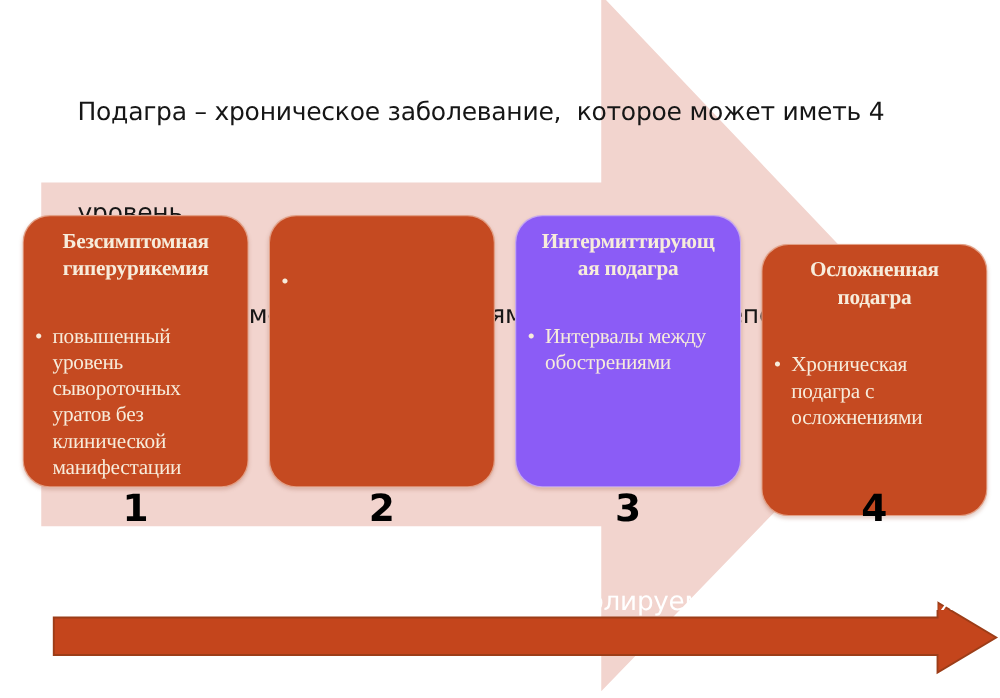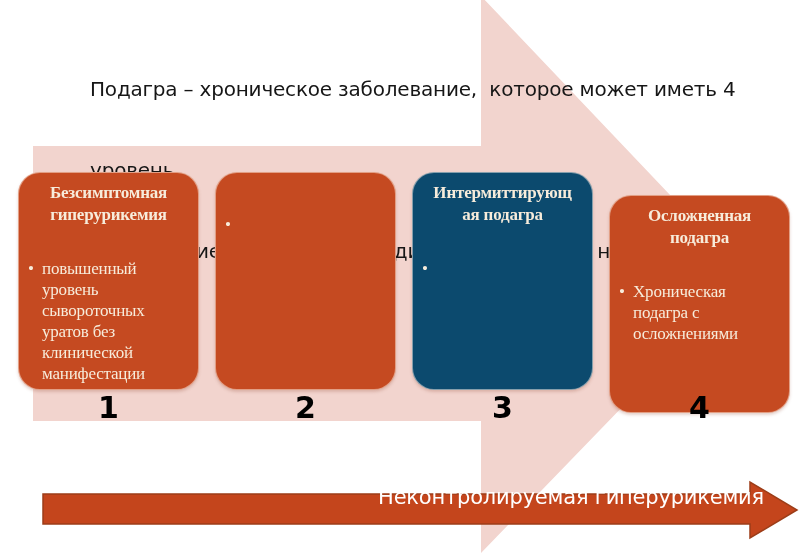--- a/index.html
+++ b/index.html
@@ -13,7 +13,7 @@
   .title {
     position:absolute; left:62px; top:22px; width:700px; z-index:2;
     font-size:20px; line-height:27px; color:#161616;
-    white-space:pre-wrap; letter-spacing:-0.2px;margin-left:28px;
+    white-space:pre-wrap; letter-spacing:-0.2px;
   }
 
   .cards {

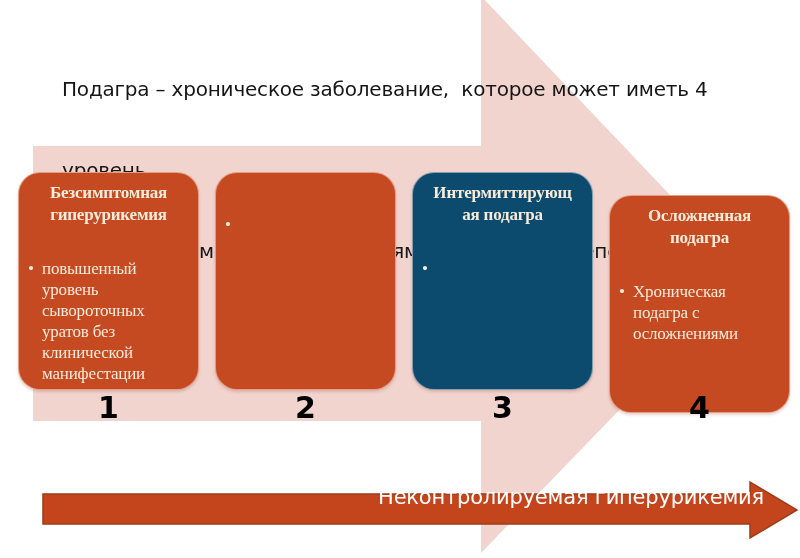--- a/index.html
+++ b/index.html
@@ -86,7 +86,7 @@
       </div>
     </div>
 
-    <div class="card" style="background: #0c4a6e;">
+    <div class="card" style="background: #8b5cf6;">
       <div class="card-title">Интермиттирующ
 ая подагра</div>
       <div class="card-body">

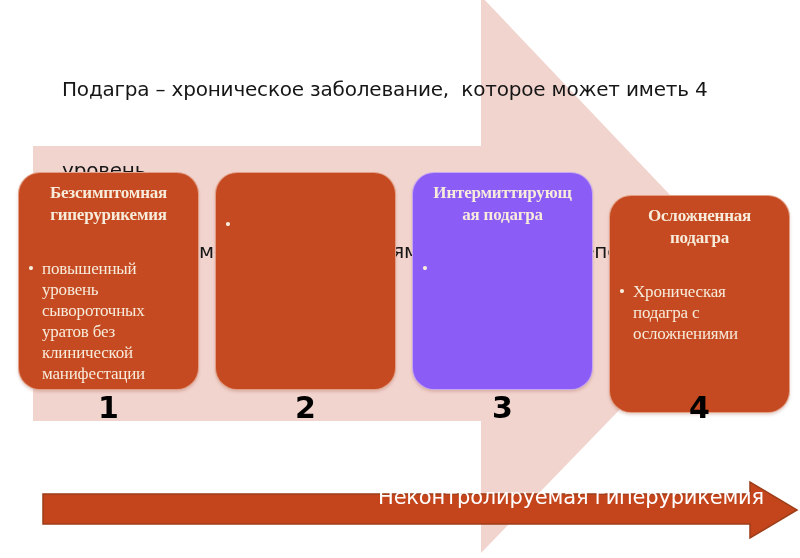--- a/index.html
+++ b/index.html
@@ -91,6 +91,7 @@
 ая подагра</div>
       <div class="card-body">
         <span class="bullet">•</span>
+        <span class="bullet-text">Интервалы между обострениями</span>
       </div>
     </div>
 

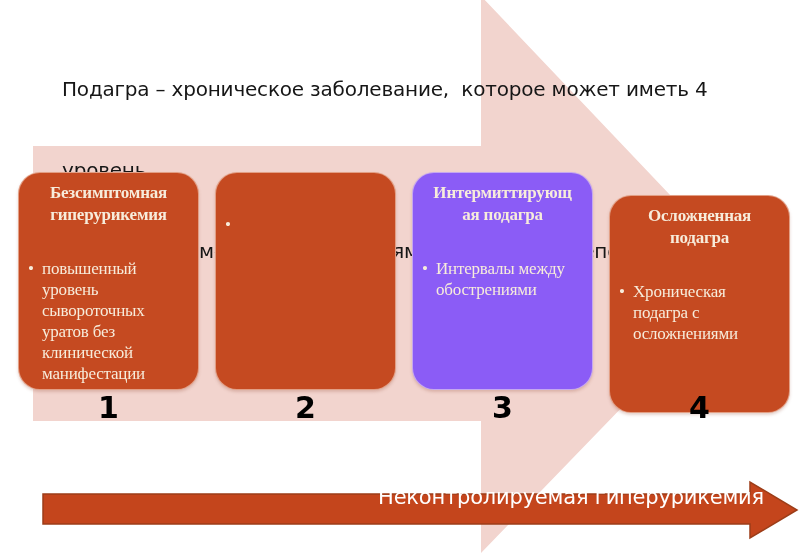--- a/index.html
+++ b/index.html
@@ -49,7 +49,7 @@
   }
 
   .bottom-label {
-    position:absolute; right:36px; top:484px; z-index:2;
+    position:absolute; right:36px; top:468px; z-index:2;
     color:#ffffff; font-size:21px; line-height:27px; letter-spacing:-0.2px;
   }
 </style>

